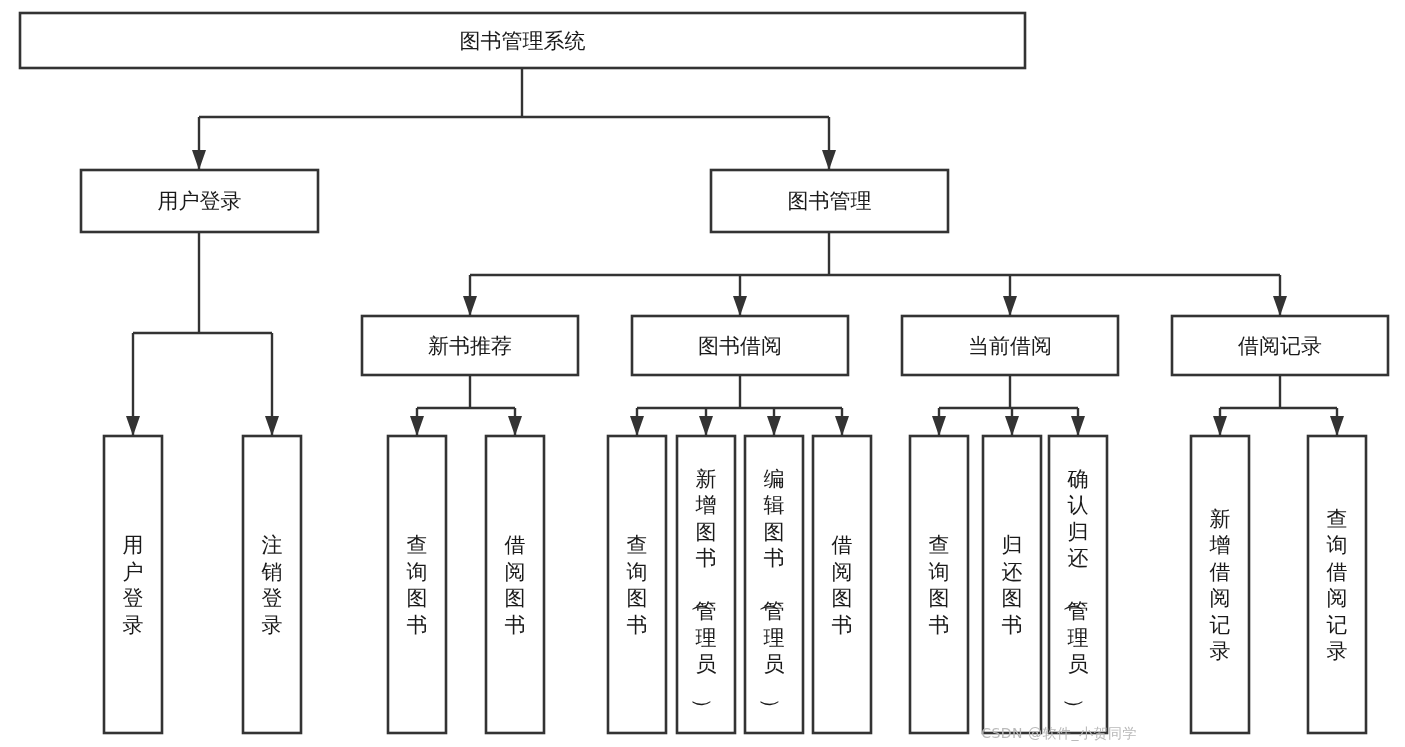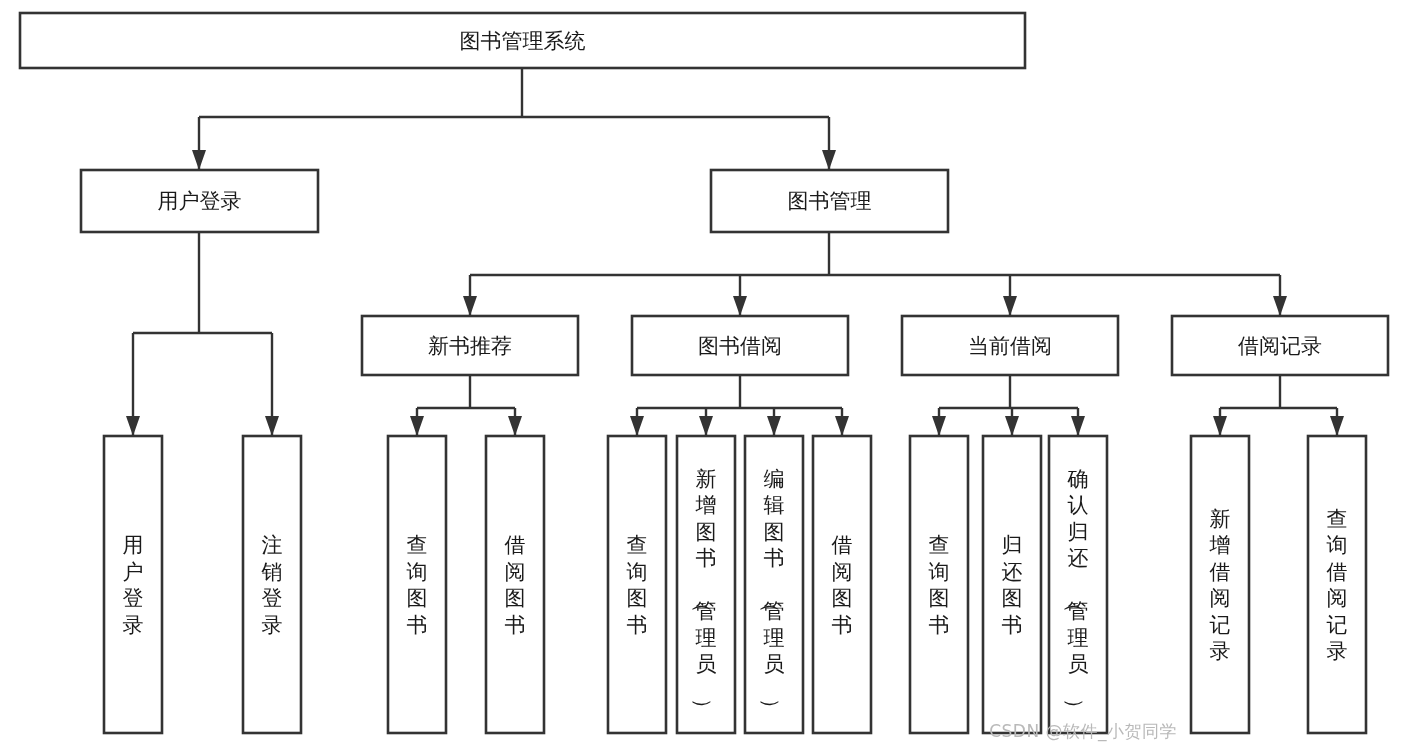--- a/index.html
+++ b/index.html
@@ -17,7 +17,6 @@
     position: relative;
     width: 1145px;
     height: 747px;
-    padding-left: 40px;
   }
   svg.flow {
     position: absolute;

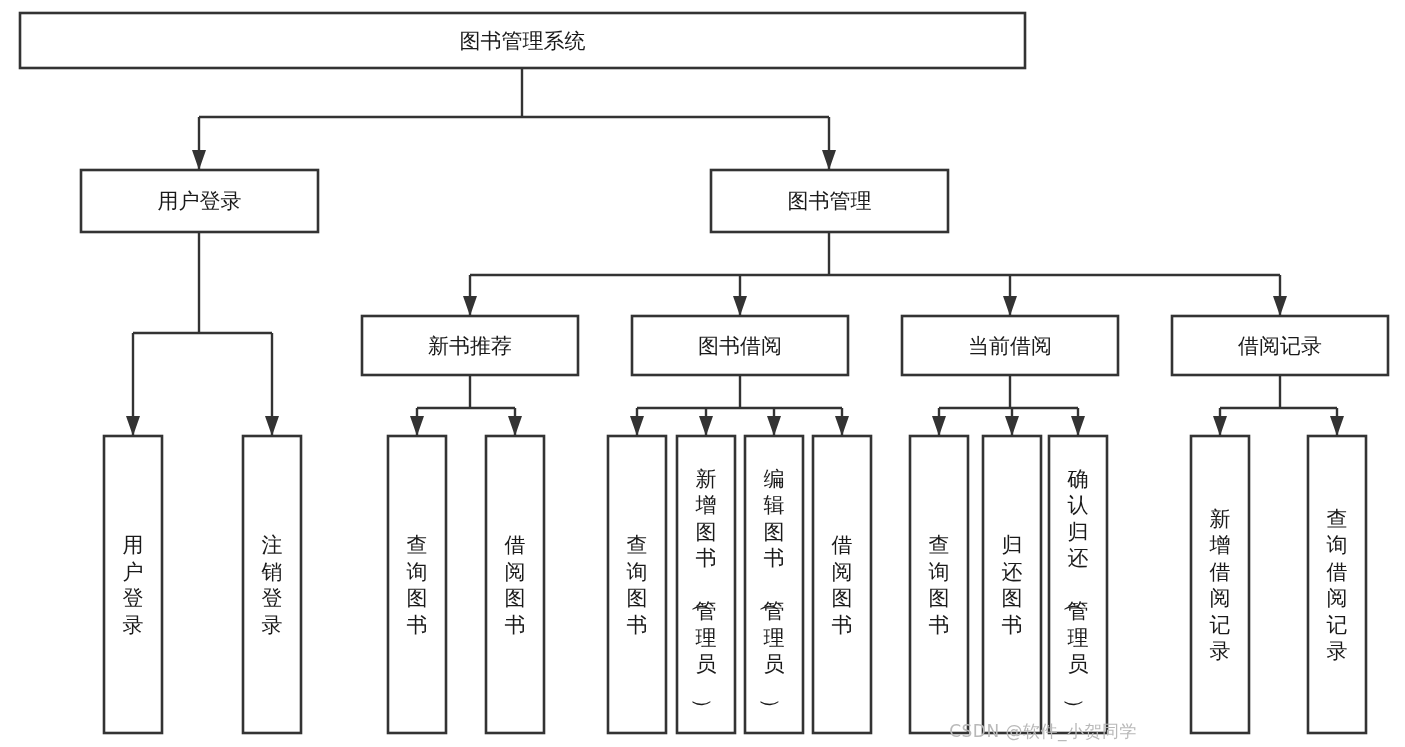--- a/index.html
+++ b/index.html
@@ -58,7 +58,7 @@
     right: 8px;
     bottom: 4px;
     font-family: "DejaVu Sans", "Liberation Sans", sans-serif;
-    font-size: 17px;
+    font-size: 14px;
     color: #b9b9b9;
     letter-spacing: 0.5px;
     white-space: nowrap;

